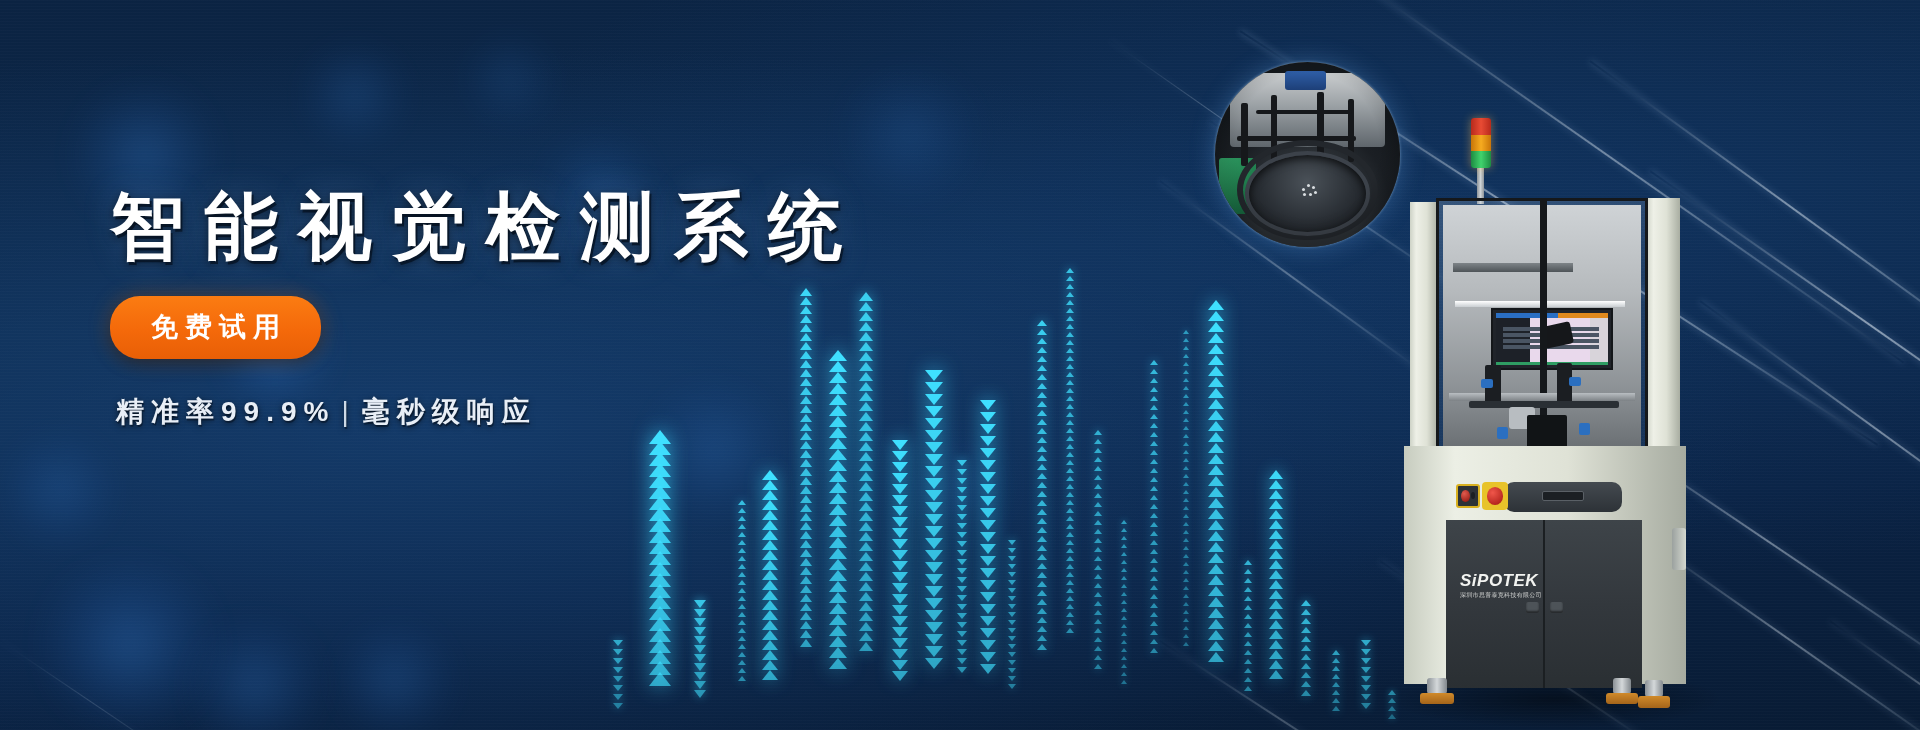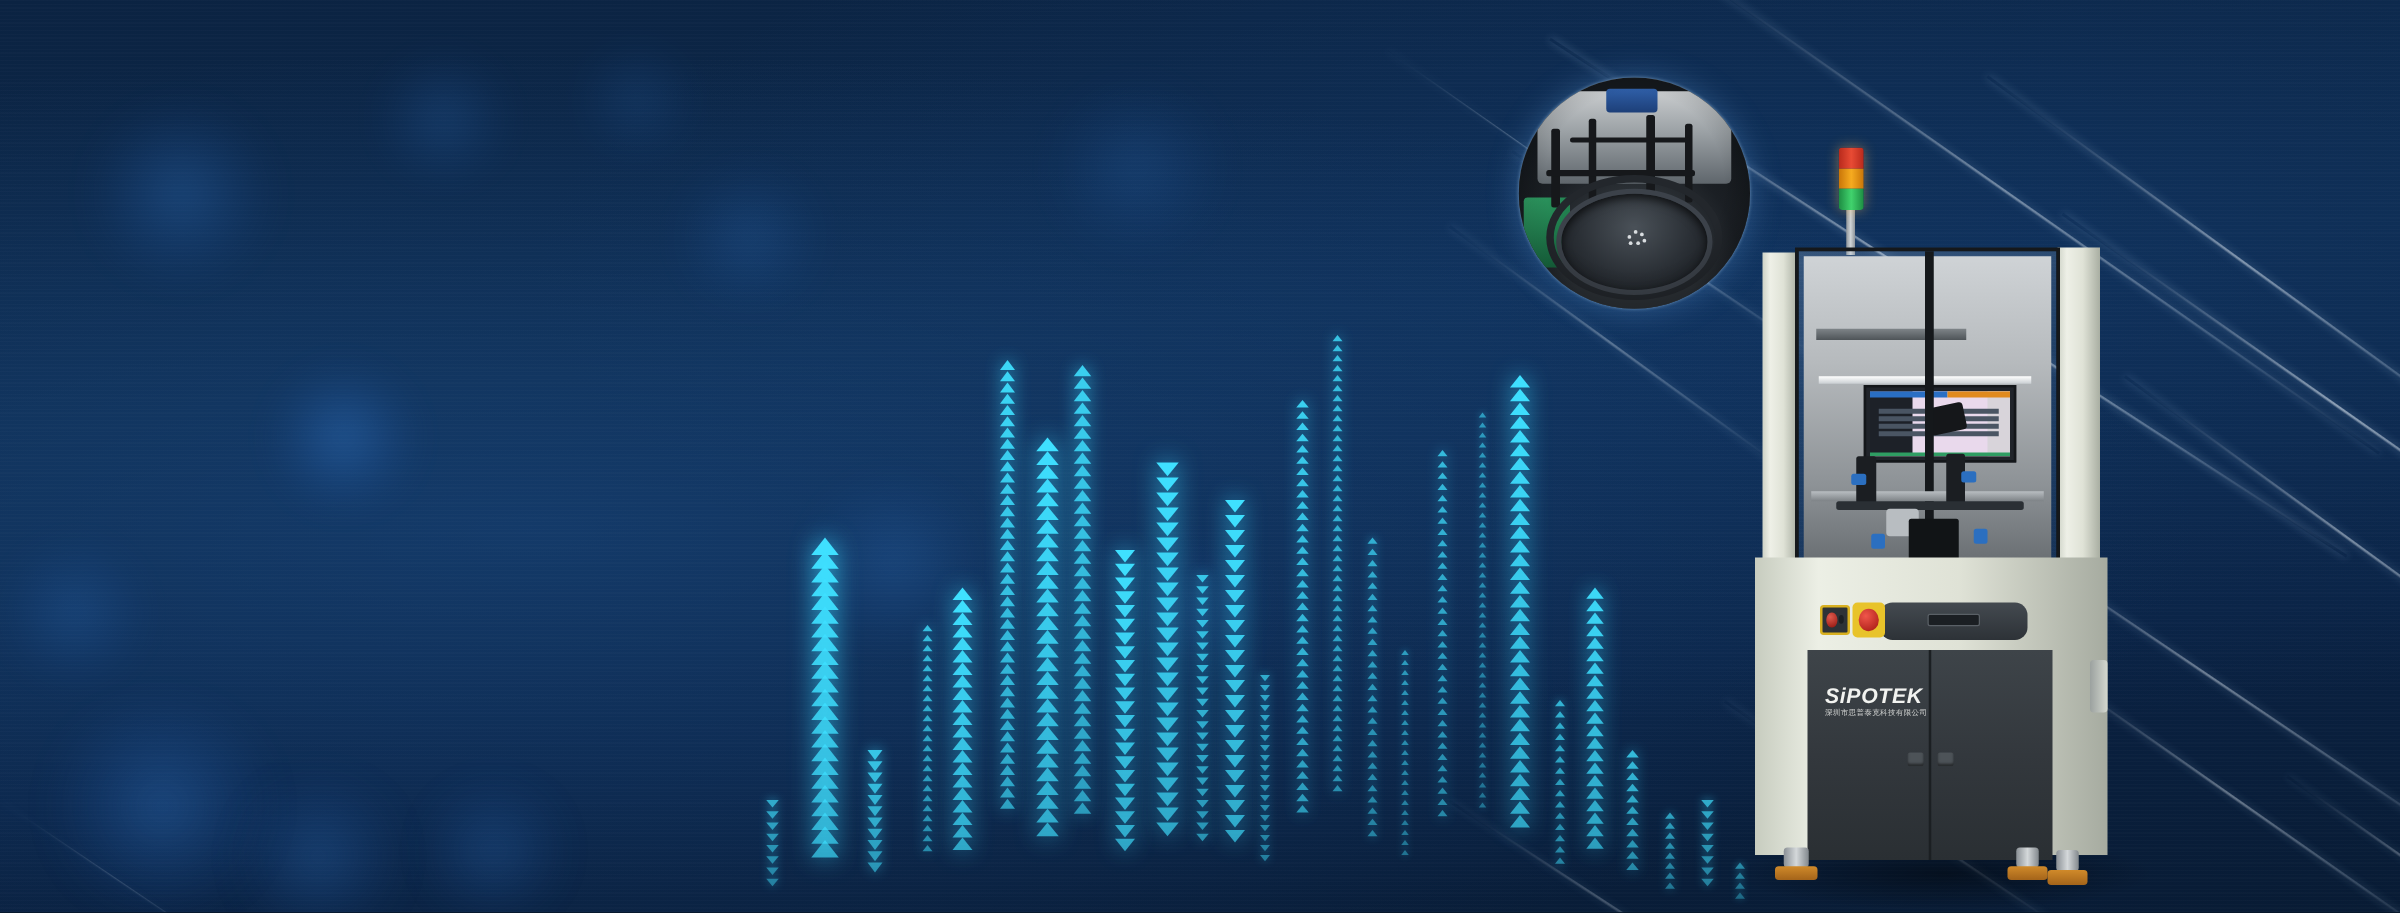--- a/index.html
+++ b/index.html
@@ -1007,6 +1007,19 @@
     </div>
   </div>
 
+  <div class="copy" style="left:110px;top:190px;">
+    <h1 class="headline">智能视觉检测系统</h1>
+
+    <div style="margin-top:32px;">
+      <button class="cta">免费试用</button>
+    </div>
+
+    <div class="subline" style="margin-top:34px;padding-left:6px;">
+      <span>精准率99.9%</span>
+      <span class="sep">|</span>
+      <span>毫秒级响应</span>
+    </div>
+  </div>
 
 </div>
 

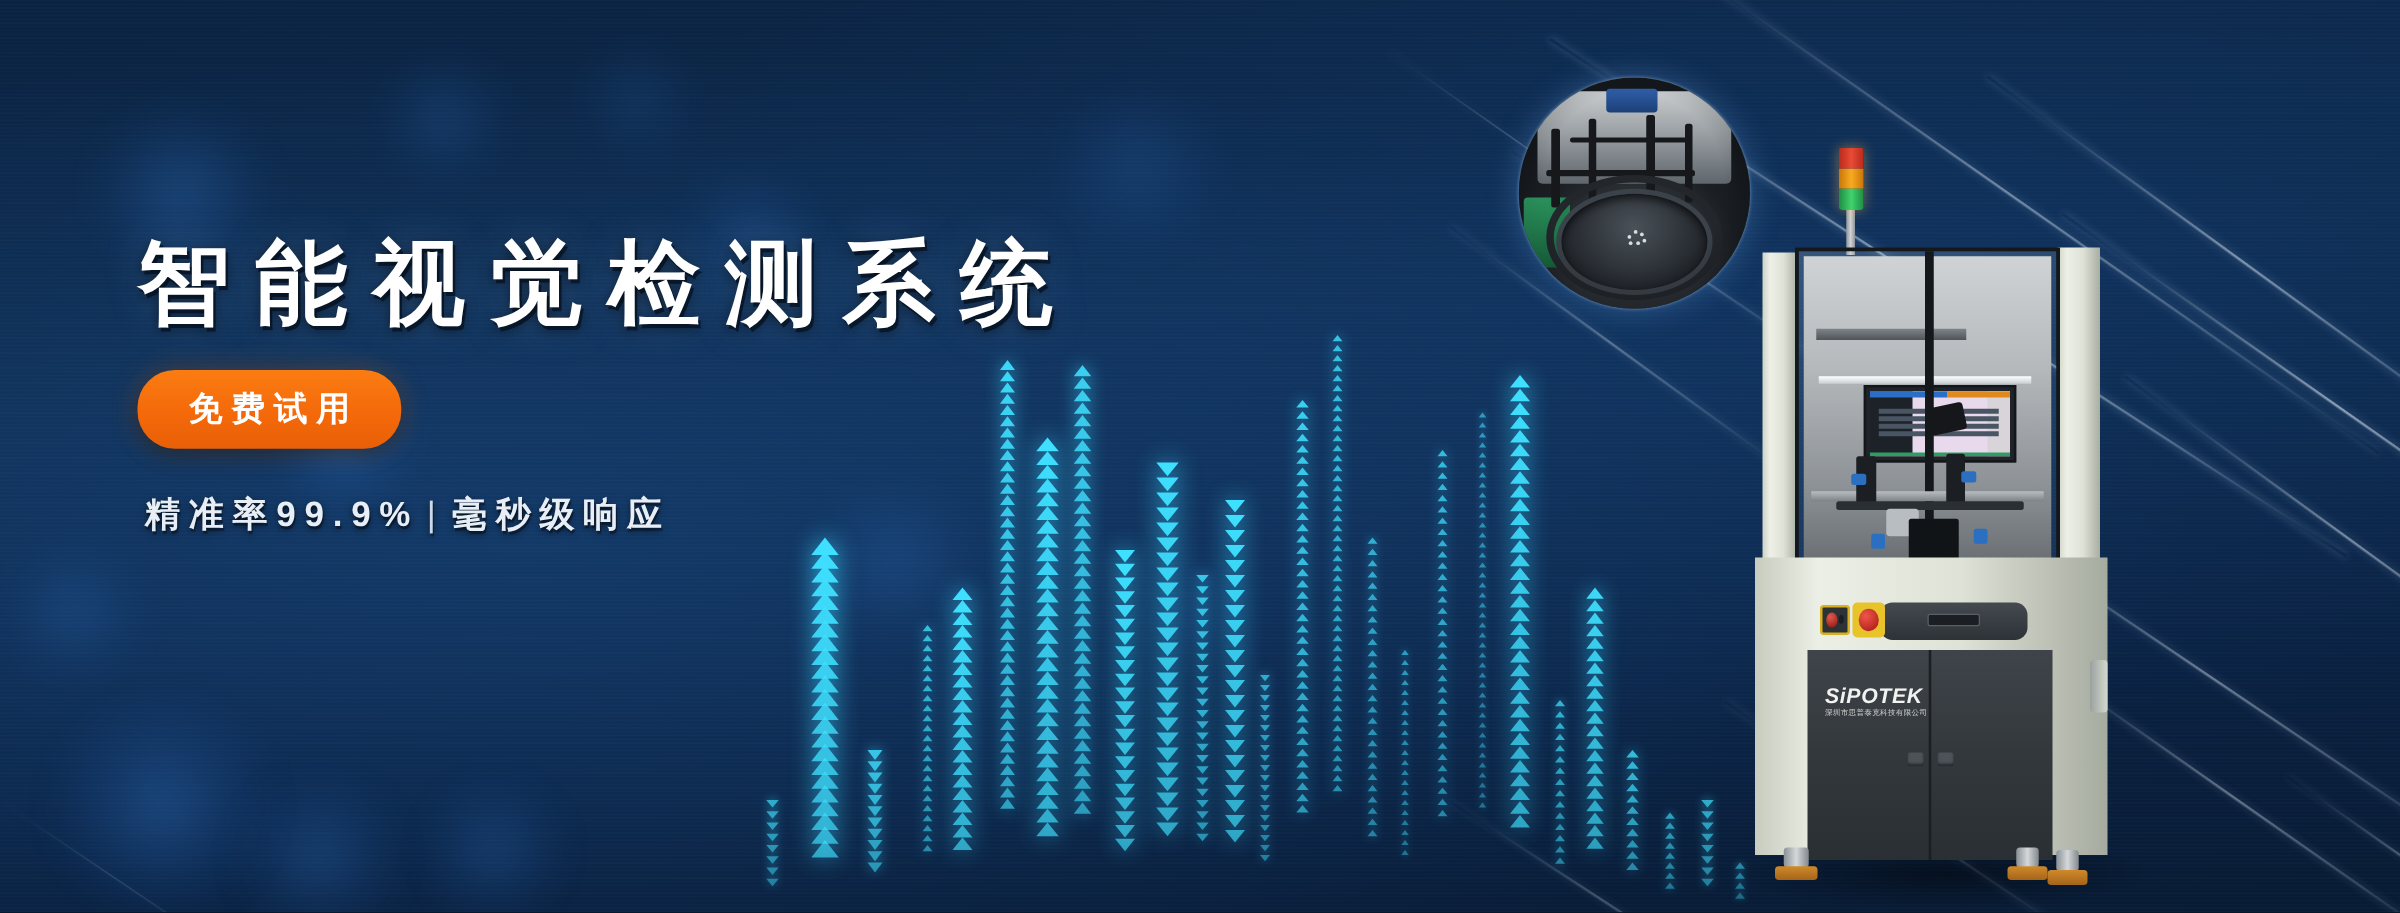--- a/index.html
+++ b/index.html
@@ -149,7 +149,7 @@
   .m-foot .stem{ position:absolute; top:0; left:22%; width:56%; height:62%; border-radius:3px;
     background:linear-gradient(90deg,#8a9095,#d4d8da,#82888d);}
 
-  .m-logo{ position:absolute; color:#f2f3f0; line-height:1; }
+  .m-logo{ position:absolute; color:#f2f3f0; line-height:1;margin-top:24px; }
   .m-logo .lg-main{ font-weight:700; letter-spacing:.5px; font-style:italic; }
   .m-logo .lg-sub{ opacity:.8; letter-spacing:.3px; white-space:nowrap; }
 

